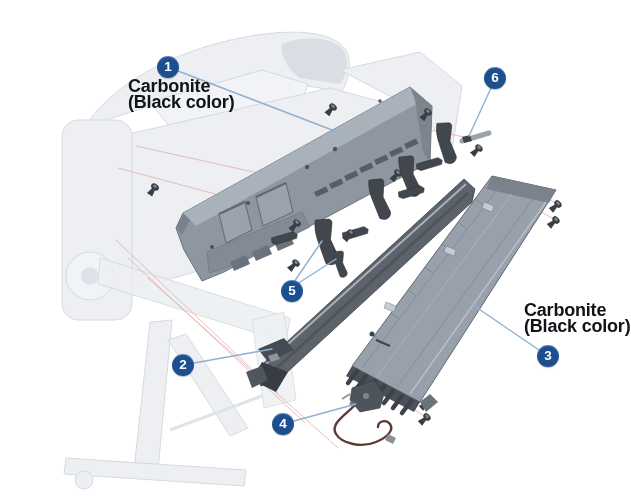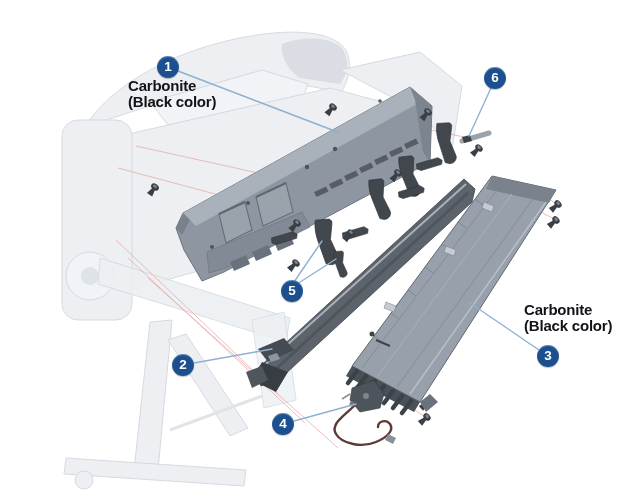--- a/index.html
+++ b/index.html
@@ -33,7 +33,7 @@
     box-shadow:inset 0 1px 1px rgba(255,255,255,.35), 0 1px 1px rgba(0,0,0,.25);
   }
   .part-label{
-    position:absolute;font-weight:bold;font-size:15px;line-height:16px;
+    position:absolute;font-weight:bold;font-size:18px;line-height:16px;
     color:var(--label-text,#101317);letter-spacing:-0.2px;white-space:nowrap;
   }
 </style>

